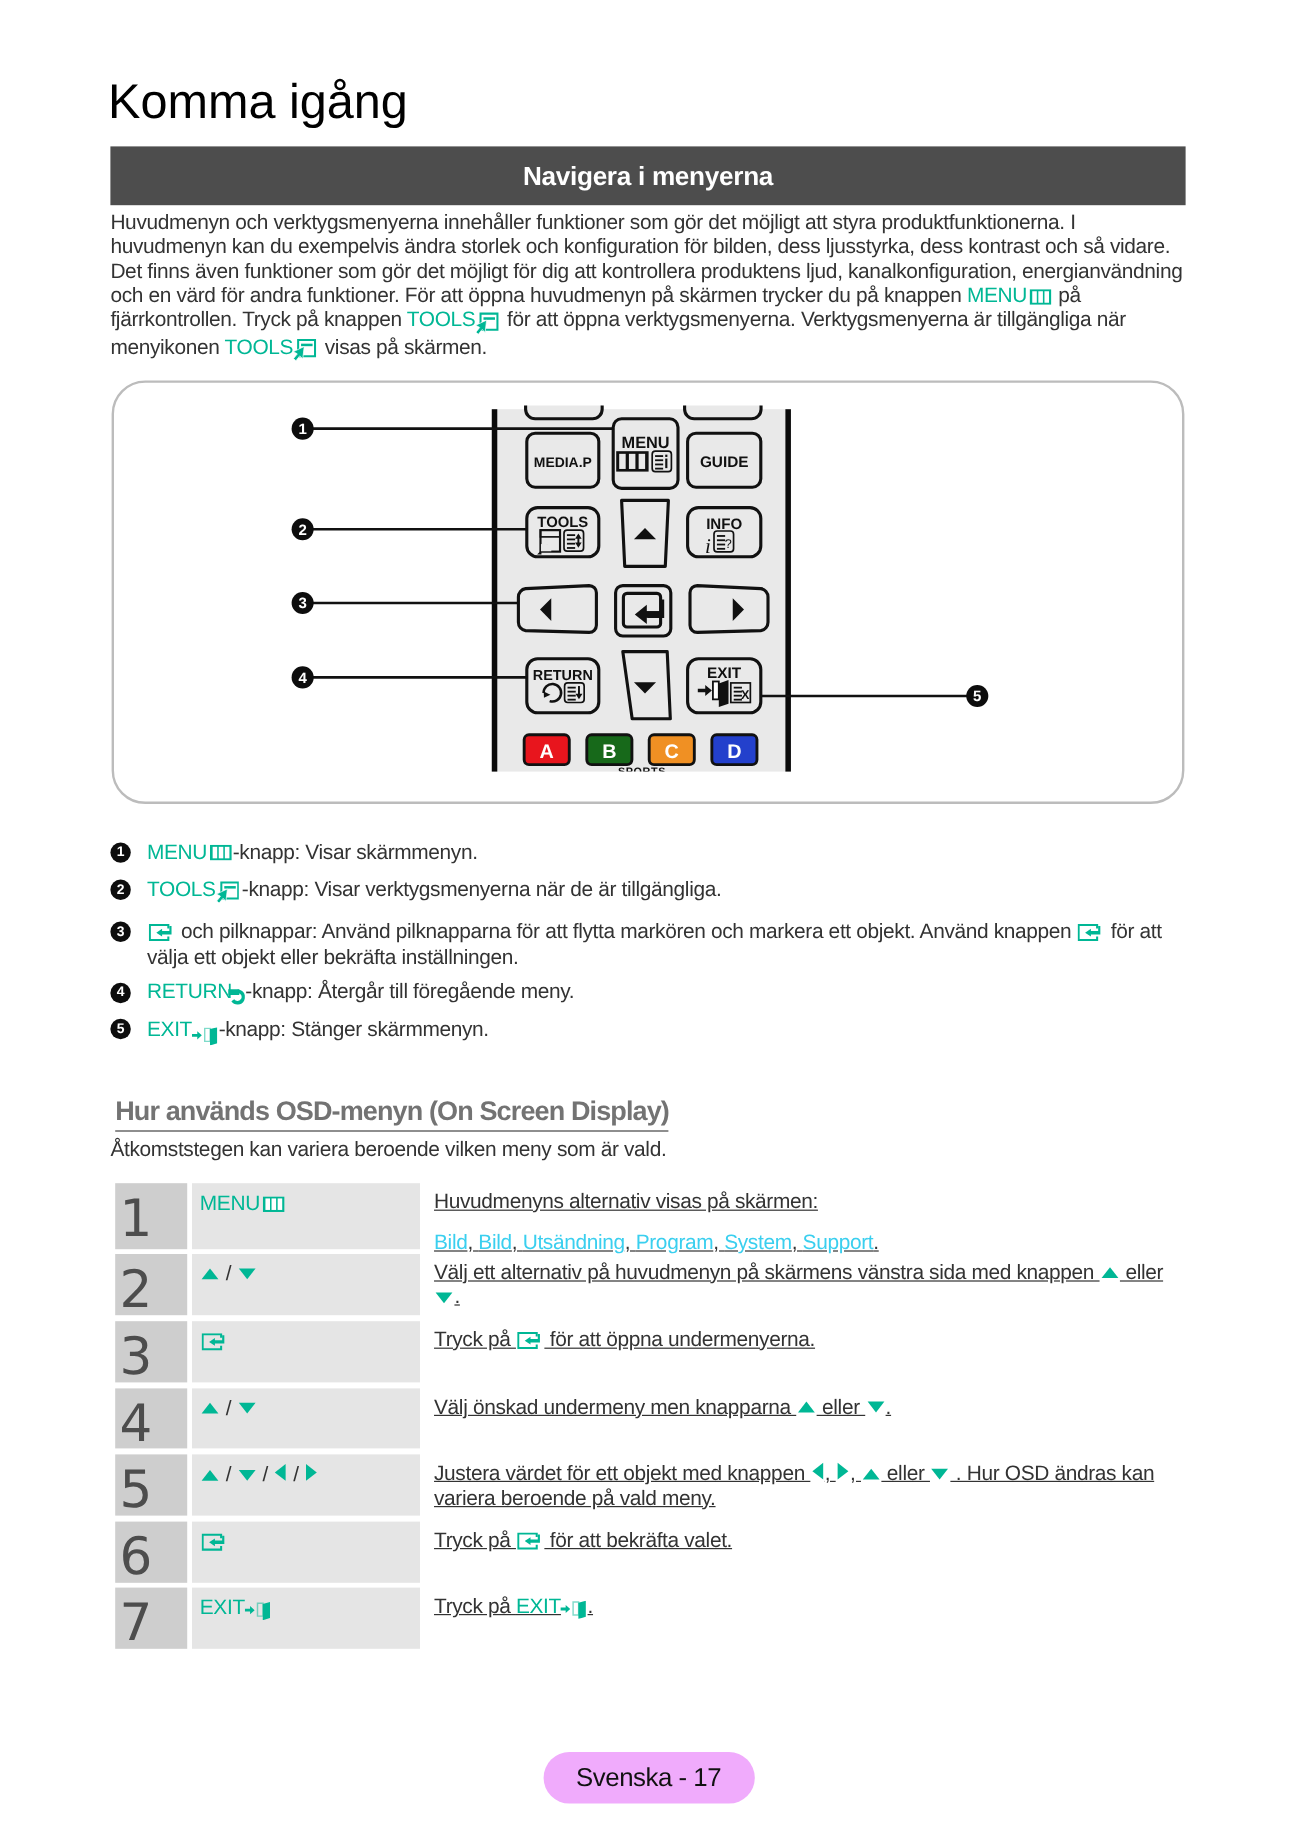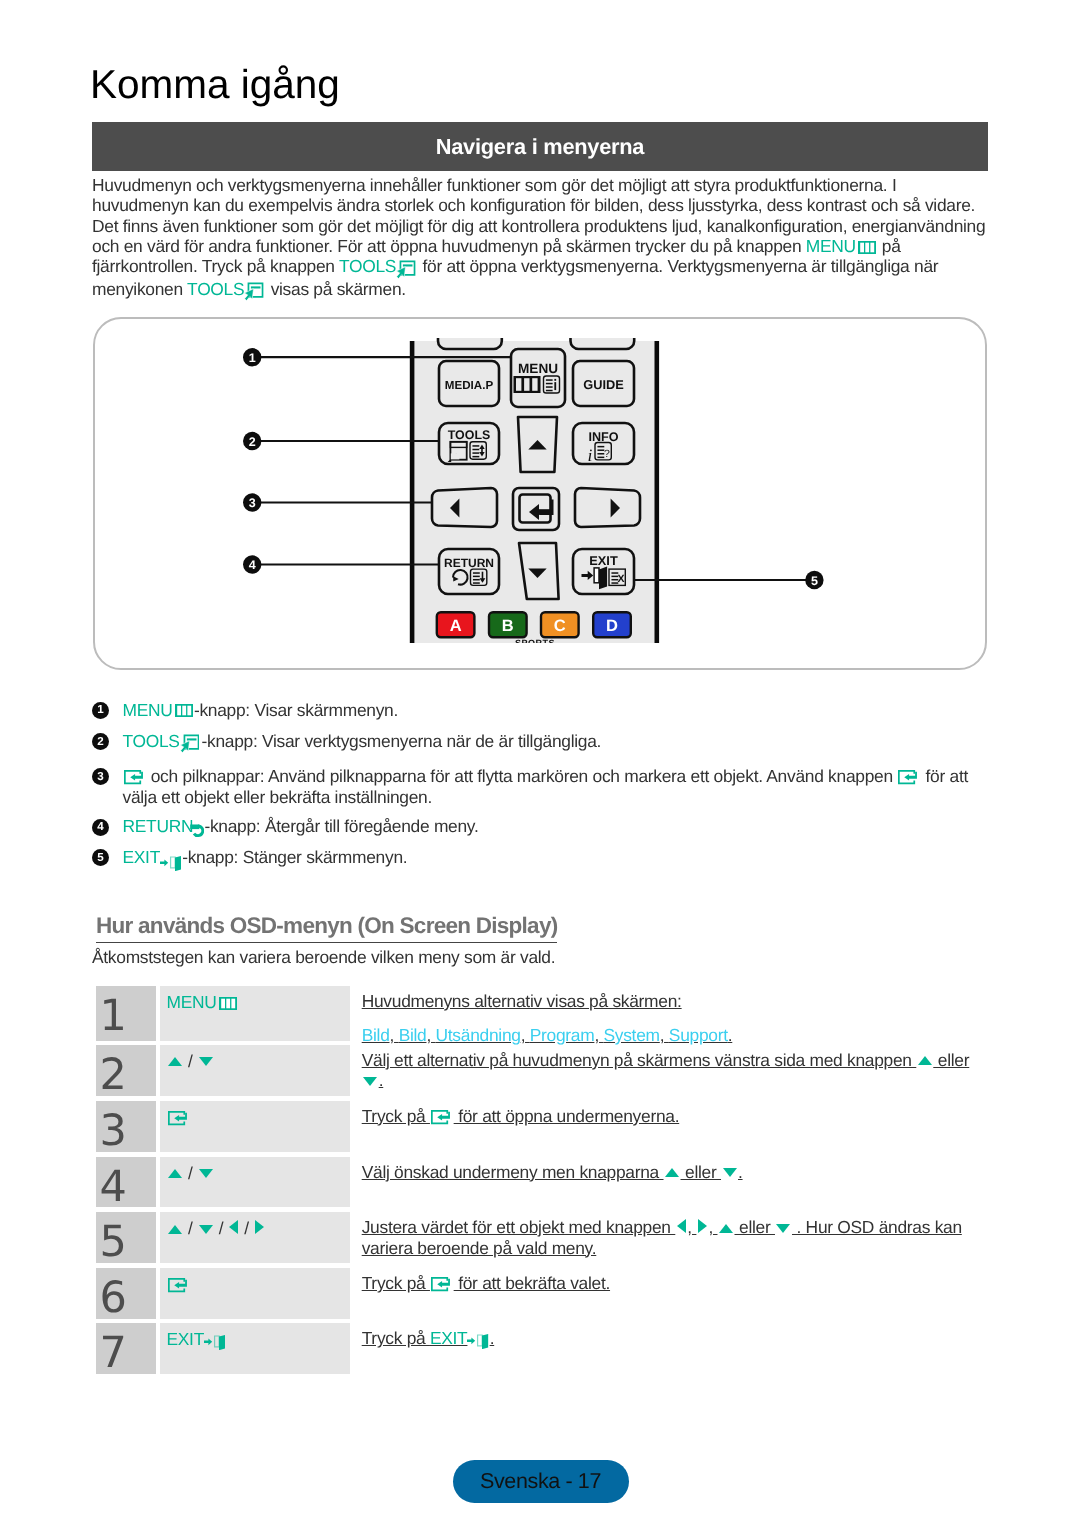--- a/index.html
+++ b/index.html
@@ -60,7 +60,7 @@
   .blue{color:#3acfef;margin-top:40px;}
 
   
-  #footer-pill{position:absolute;left:452.5px;top:1459.5px;width:176px;height:43px;border-radius:21.5px;background:#0369a1;
+  #footer-pill{position:absolute;left:452.5px;top:1459.5px;width:176px;height:43px;border-radius:21.5px;background:#f0abfc;
                display:flex;align-items:center;justify-content:center;font-size:21.5px;color:#111;letter-spacing:-0.38px;}
 
   

